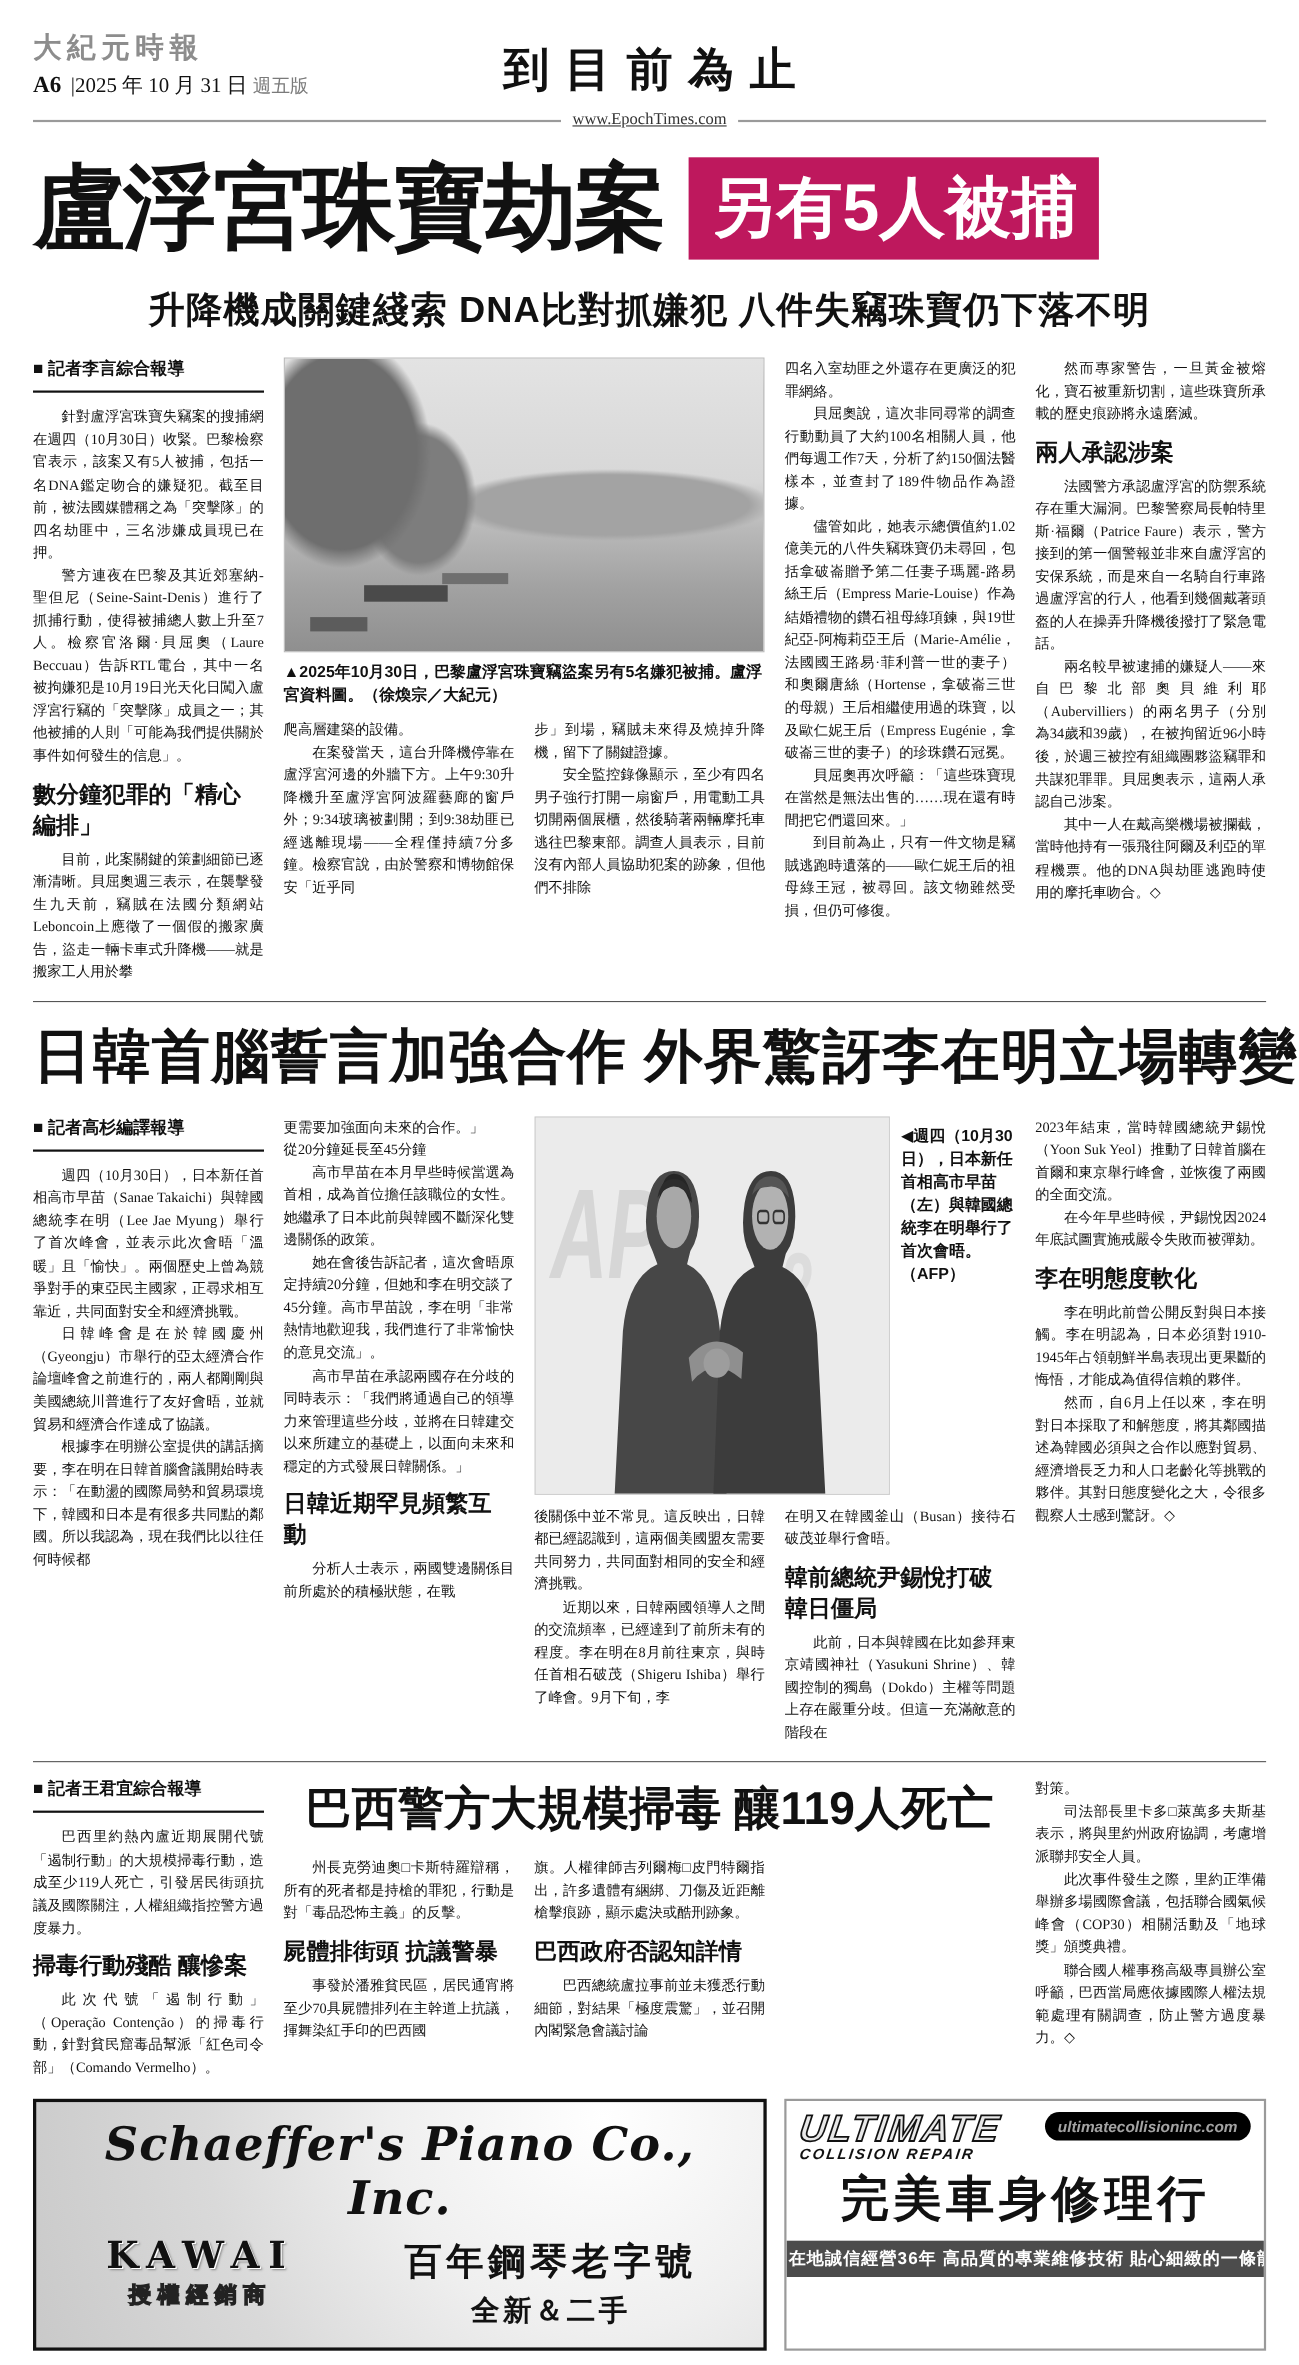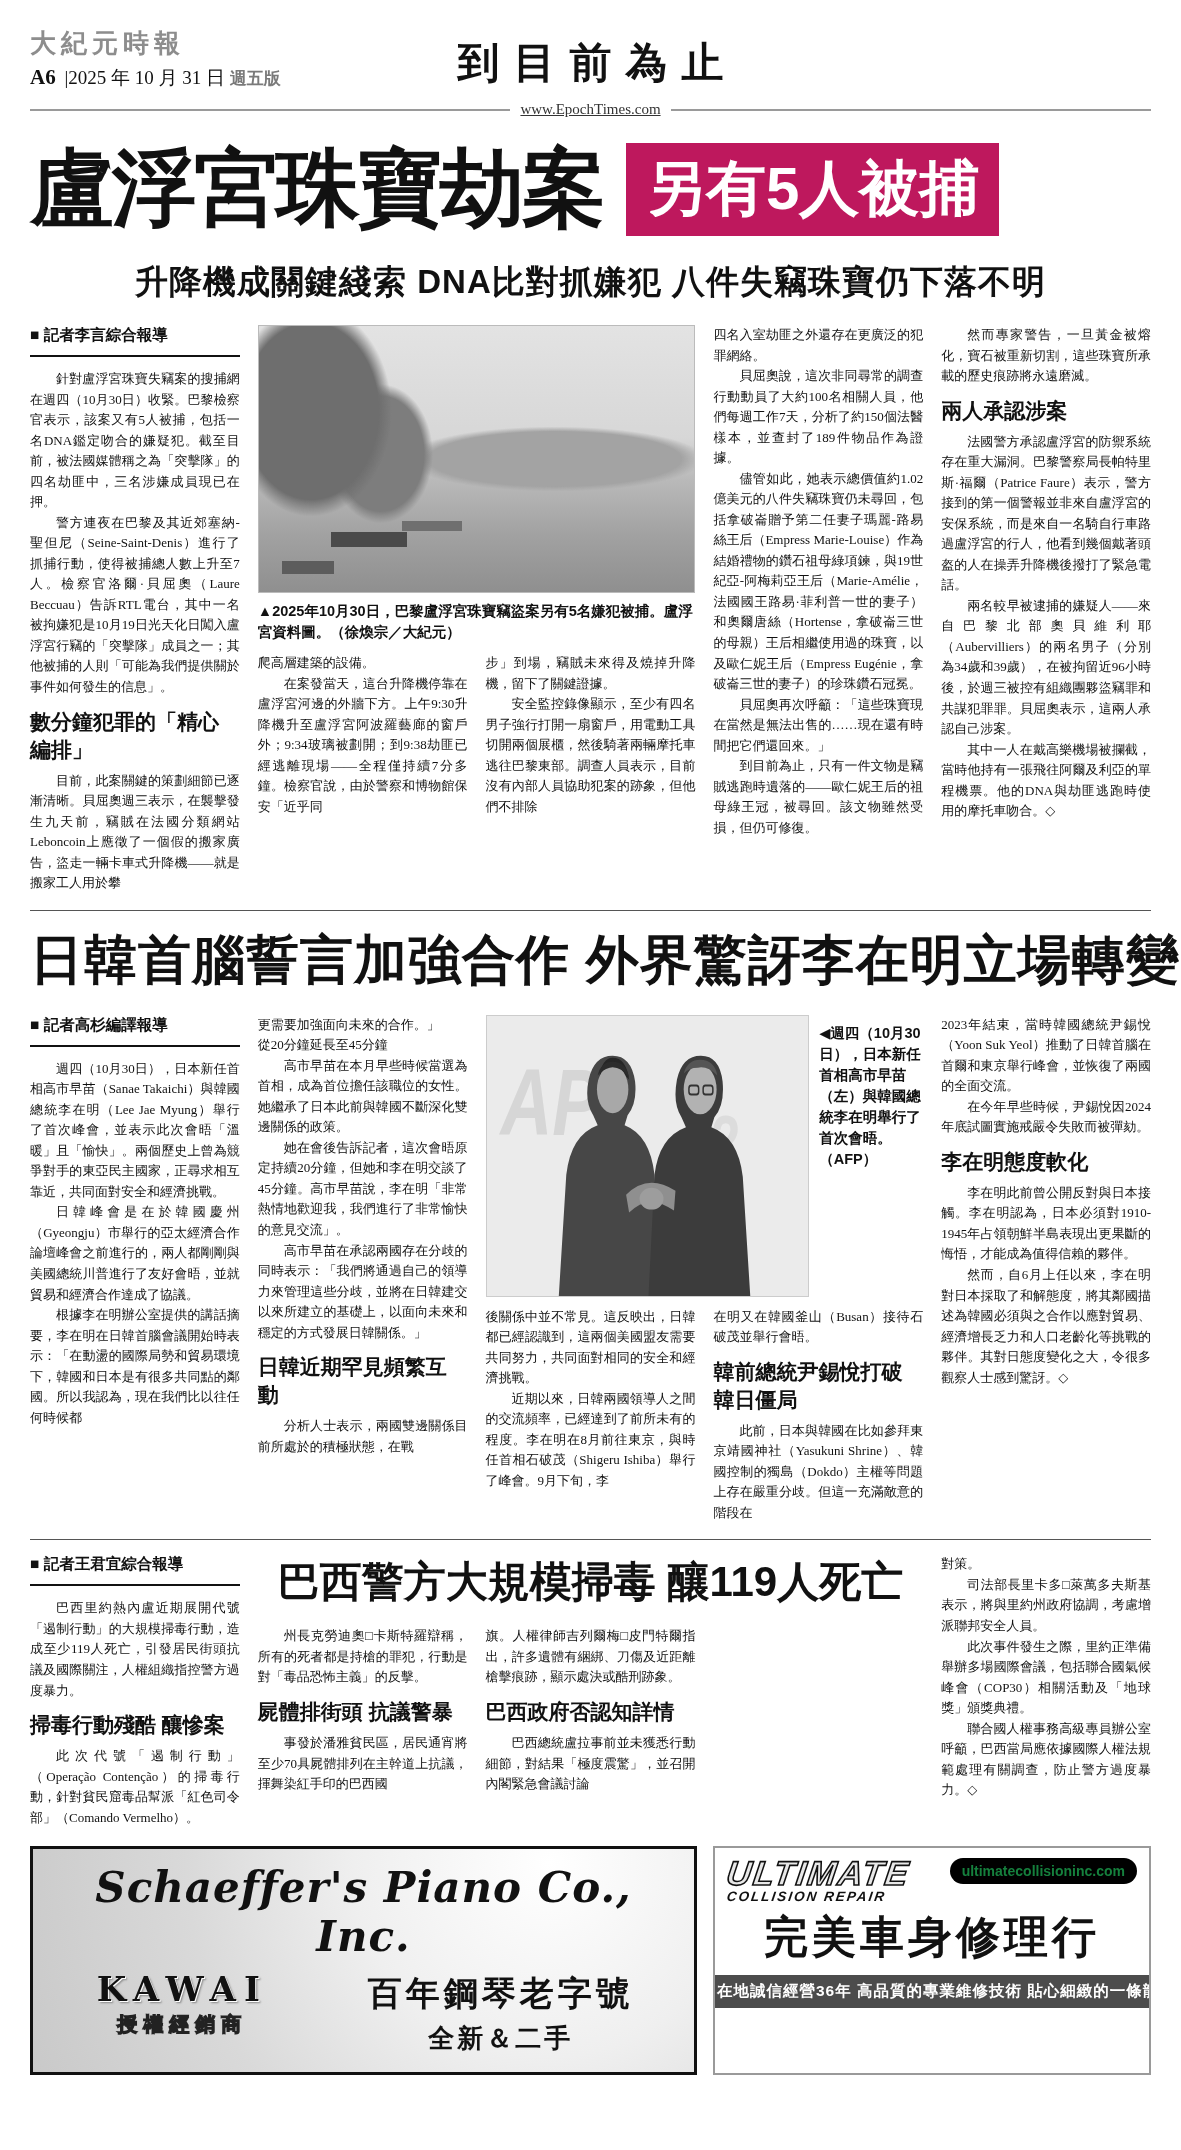--- a/index.html
+++ b/index.html
@@ -13,7 +13,7 @@
   .page-date { margin-top:4px; font-size:19px; }
   .page-date .pg { font-weight:bold; font-size:21px; }
   .page-date .dt { margin-left:4px; }
-  .page-date .ed { color:#7a7a7a; font-family:"Liberation Sans","DejaVu Sans",sans-serif; font-weight:bold; font-size:17px; }
+  .page-date .ed { color:#7a7a7a; font-family:"Liberation Sans","DejaVu Sans",sans-serif; font-weight:normal; font-size:17px; }
   .section-title { font-size:42px; font-weight:bold; letter-spacing:14px; padding-left:14px; }
   .rule-row { display:flex; align-items:center; margin-top:10px; }
   .rule-row .rl { flex:1; border-top:2px solid #9a9a9a; }

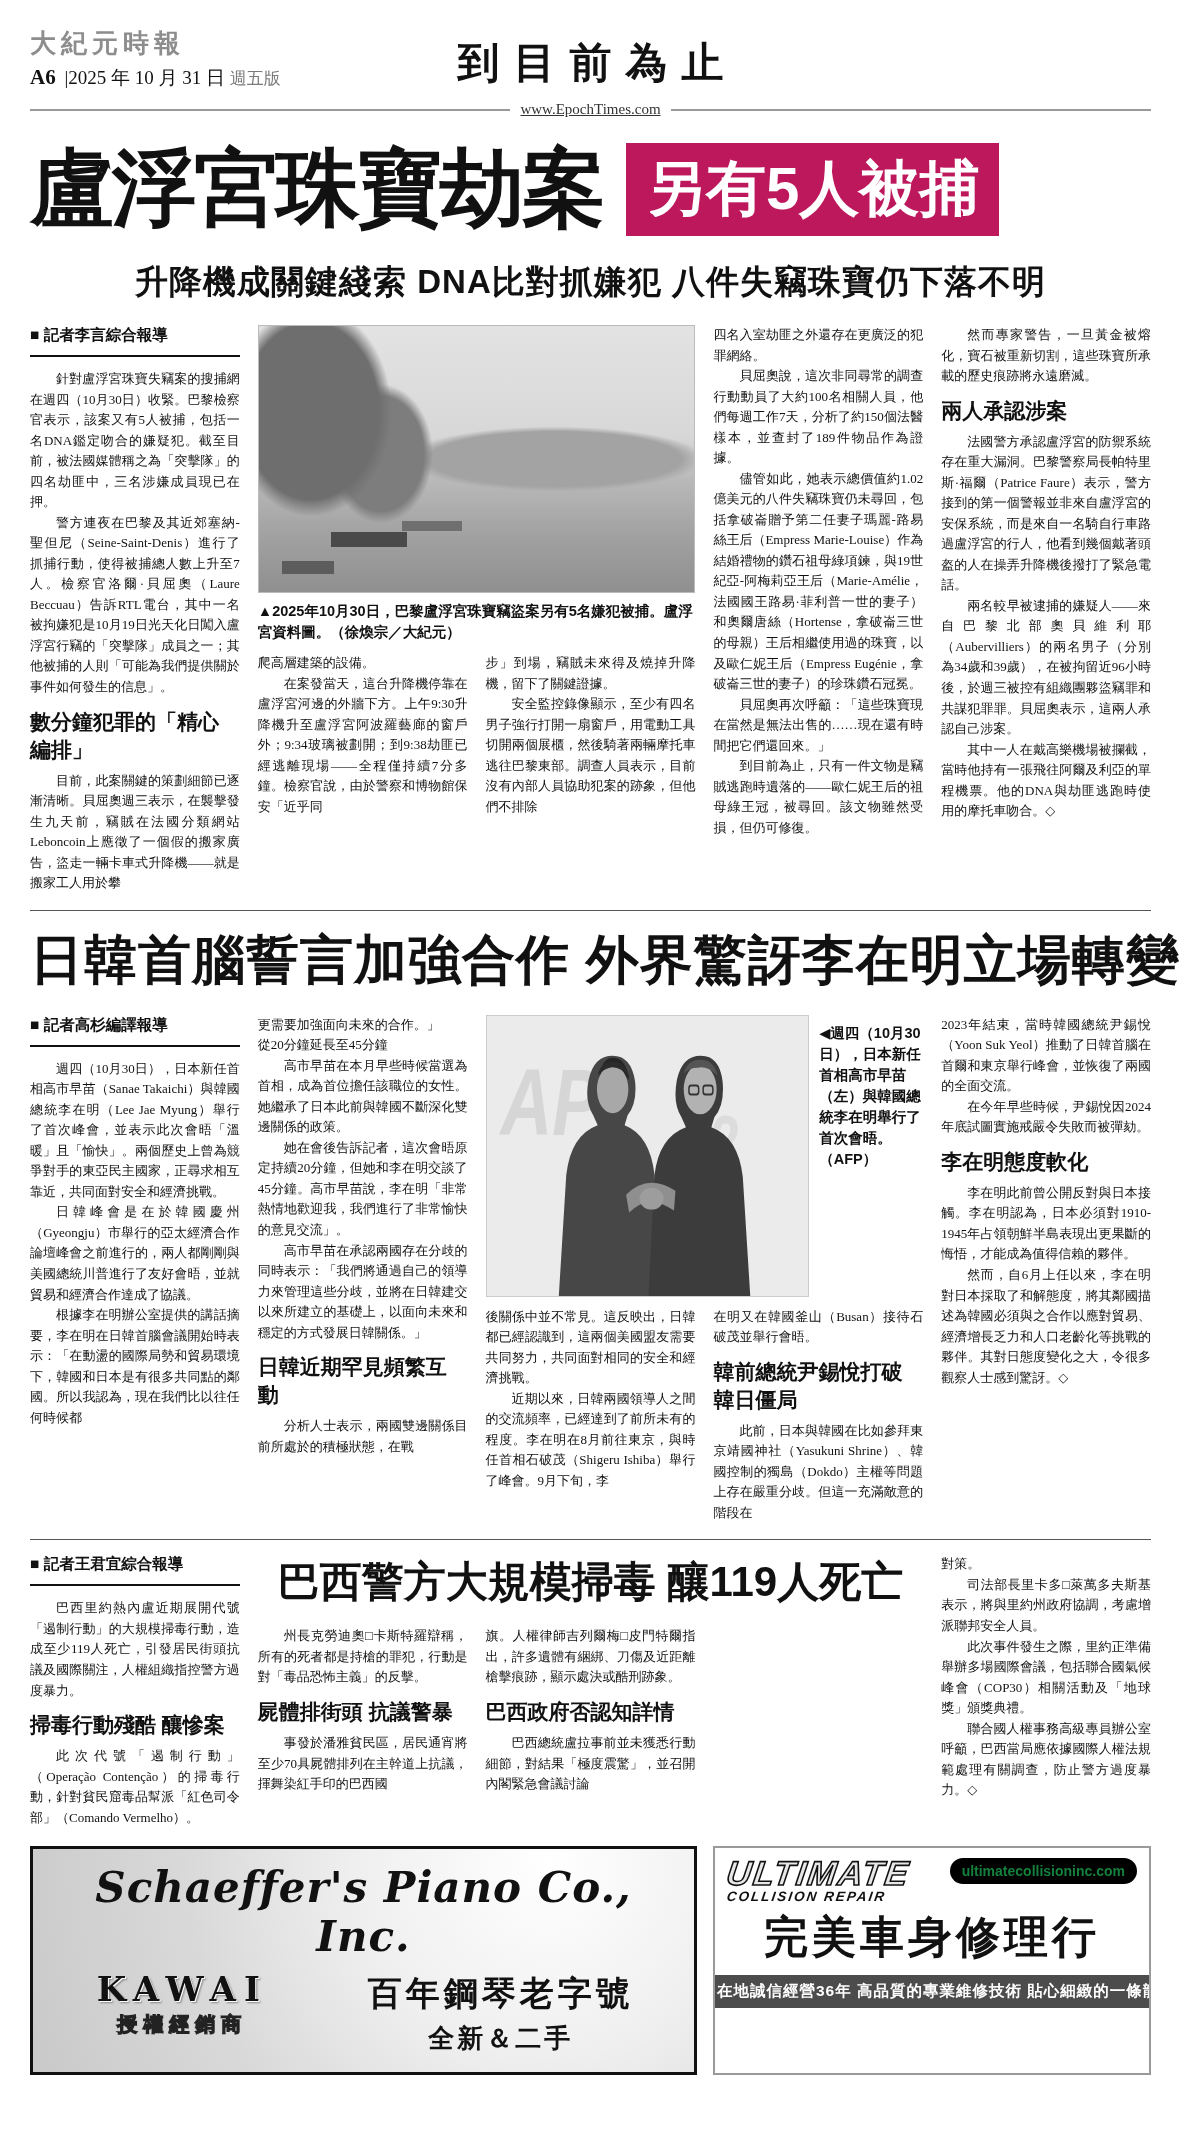--- a/index.html
+++ b/index.html
@@ -53,7 +53,7 @@
                  font-size:53px; letter-spacing:1px; margin:2px 0 18px; white-space:nowrap; }
   .mid34 { grid-column:3 / span 2; }
   .photo2-row { display:flex; gap:10px; }
-  .photo2 { flex:1; height:282px; border:1px solid #ccc; background:#ececec; }
+  .photo2 { flex:1; height:344px; border:1px solid #ccc; background:#ececec; }
   .photo2 svg { width:100%; height:100%; display:block; }
   .cap-side { width:104px; }
 

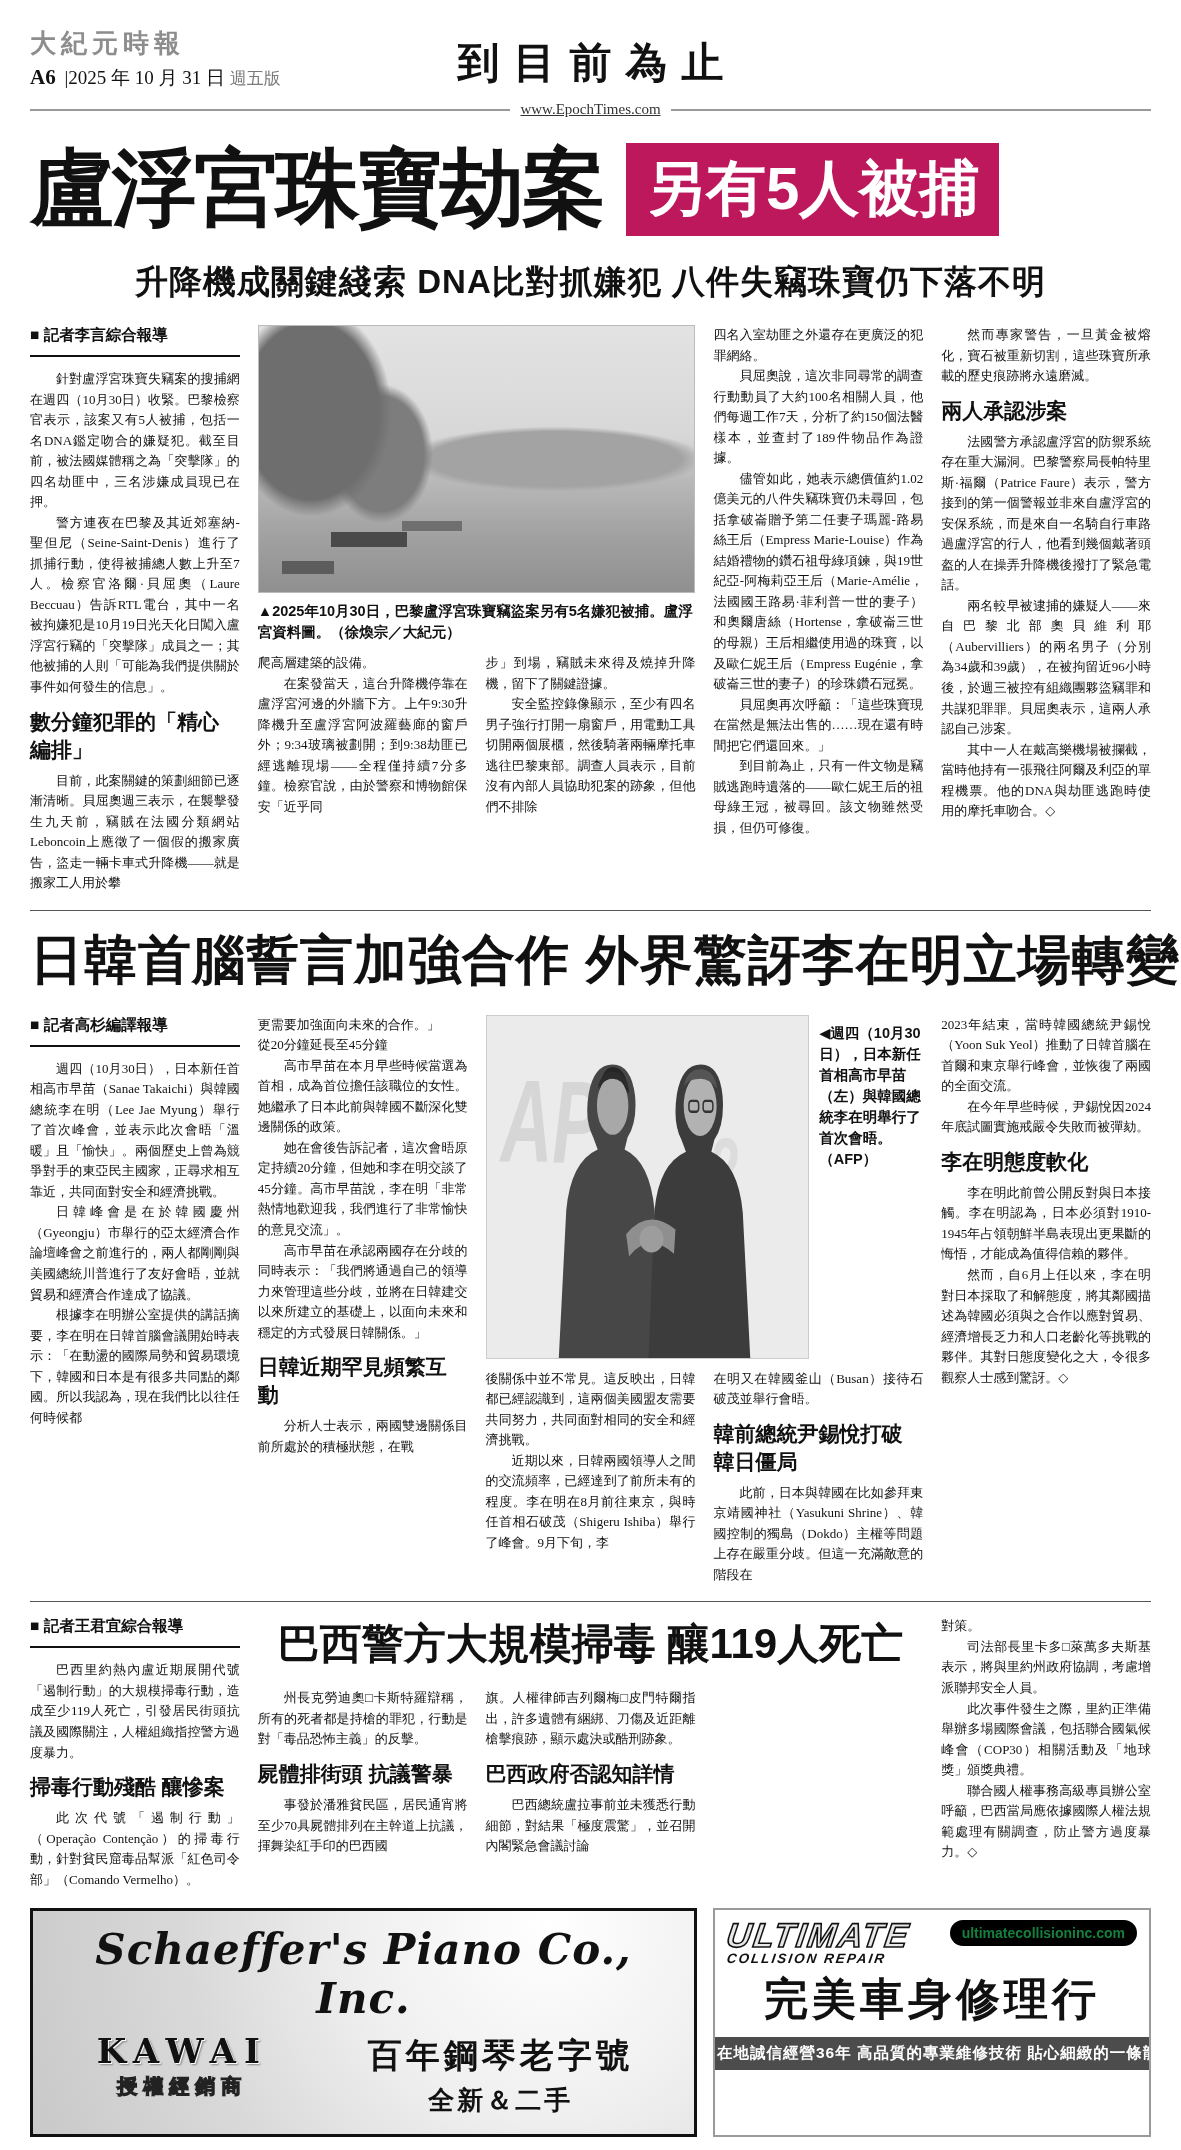--- a/index.html
+++ b/index.html
@@ -85,8 +85,8 @@
               letter-spacing:2px; color:#e8e8e8; -webkit-text-stroke:1.6px #111; transform:skewX(-8deg); line-height:.9; }
   .uc-logo2 { font-family:"Liberation Sans",sans-serif; font-weight:bold; font-style:italic; font-size:13.5px;
               letter-spacing:2px; color:#111; transform:skewX(-8deg); }
-  .uc-site { background:#000; color:#15803d; border-radius:14px; font-family:"Liberation Sans",sans-serif;
-             font-weight:bold; font-size:14px; padding:5px 12px; }
+  .uc-site { background:#000; color:#a3a3a3; border-radius:14px; font-family:"Liberation Sans",sans-serif;
+             font-weight:bold; font-size:14px; padding:5px 12px;font-style:italic; }
   .uc-head { font-family:"Liberation Sans",sans-serif; font-weight:bold; font-size:44px; text-align:center;
              letter-spacing:4px; margin:4px 0 8px; }
   .uc-tag { background:#4c4c4c; color:#fff; font-family:"Liberation Sans",sans-serif; font-weight:bold;

